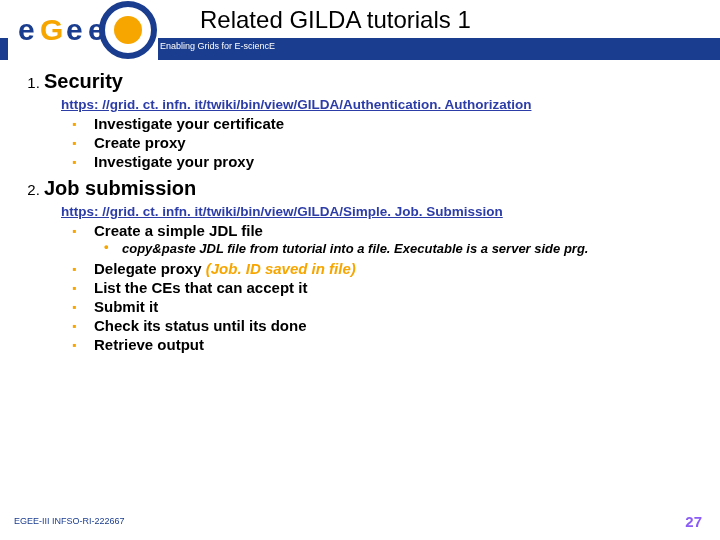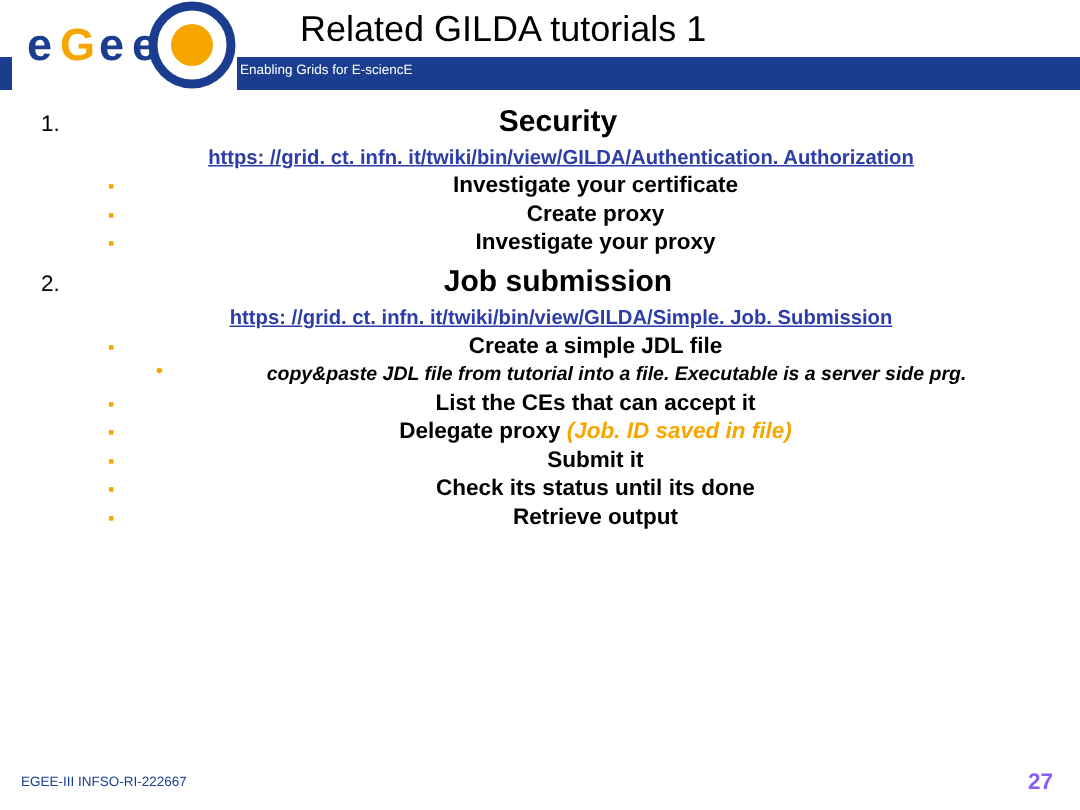--- a/index.html
+++ b/index.html
@@ -50,7 +50,6 @@
   }
   ol.main-list > li {
     margin-bottom: 6px;
-    text-align: center;
   }
   .sec-title {
     font-size: 20px;

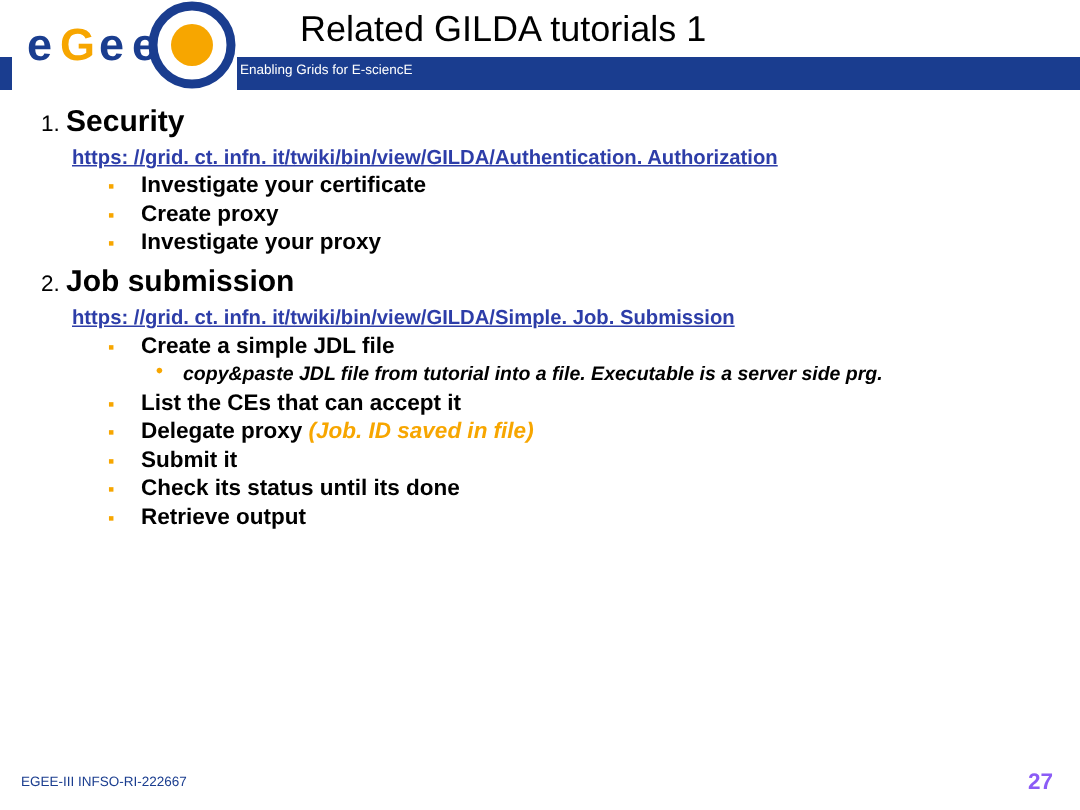--- a/index.html
+++ b/index.html
@@ -63,7 +63,7 @@
     font-weight: bold;
     font-size: 13.5px;
     display: block;
-    margin-left: 4px;
+    margin-left: 17px;
     margin-bottom: 2px;
   }
   ul.bullets {

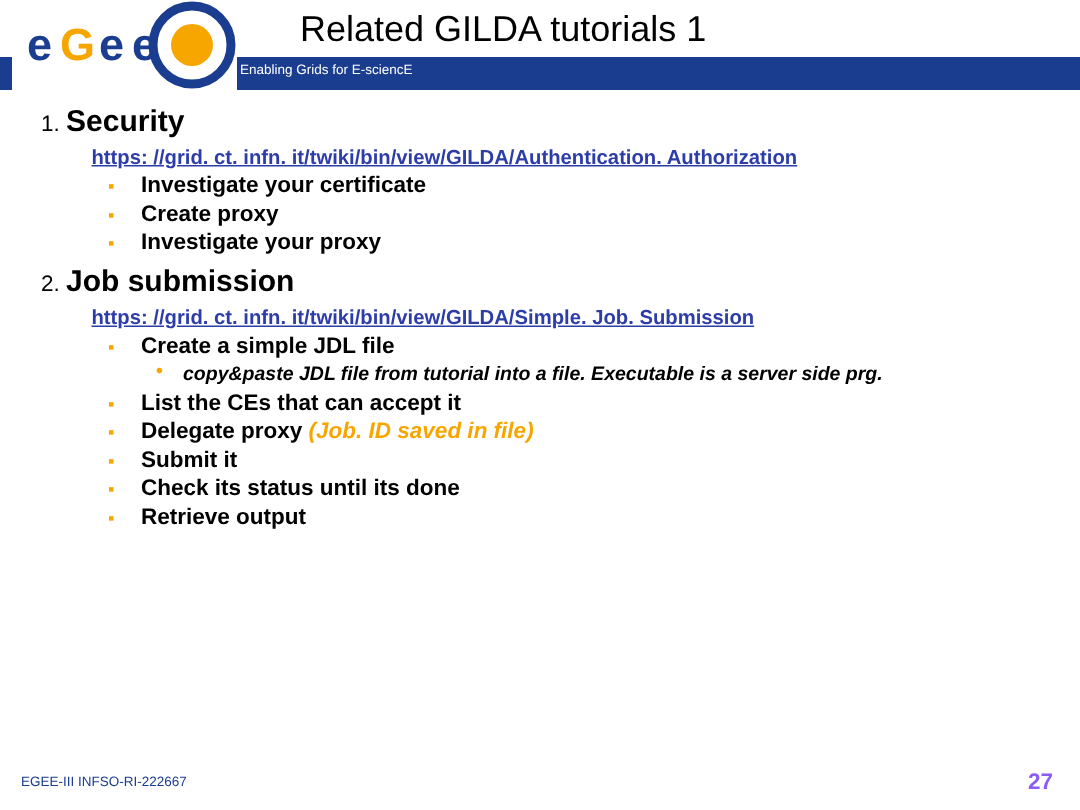--- a/index.html
+++ b/index.html
@@ -164,11 +164,11 @@
             <li>copy&amp;paste JDL file from tutorial into a file. Executable is a server side prg.</li>
           </ul>
         </li>
-        <li>List the CEs that can accept it</li>
         <li>
           <span>Delegate proxy</span>
           <span class="note-orange">(Job. ID saved in file)</span>
         </li>
+        <li>List the CEs that can accept it</li>
         <li>Submit it</li>
         <li>Check its status until its done</li>
         <li>Retrieve output</li>

